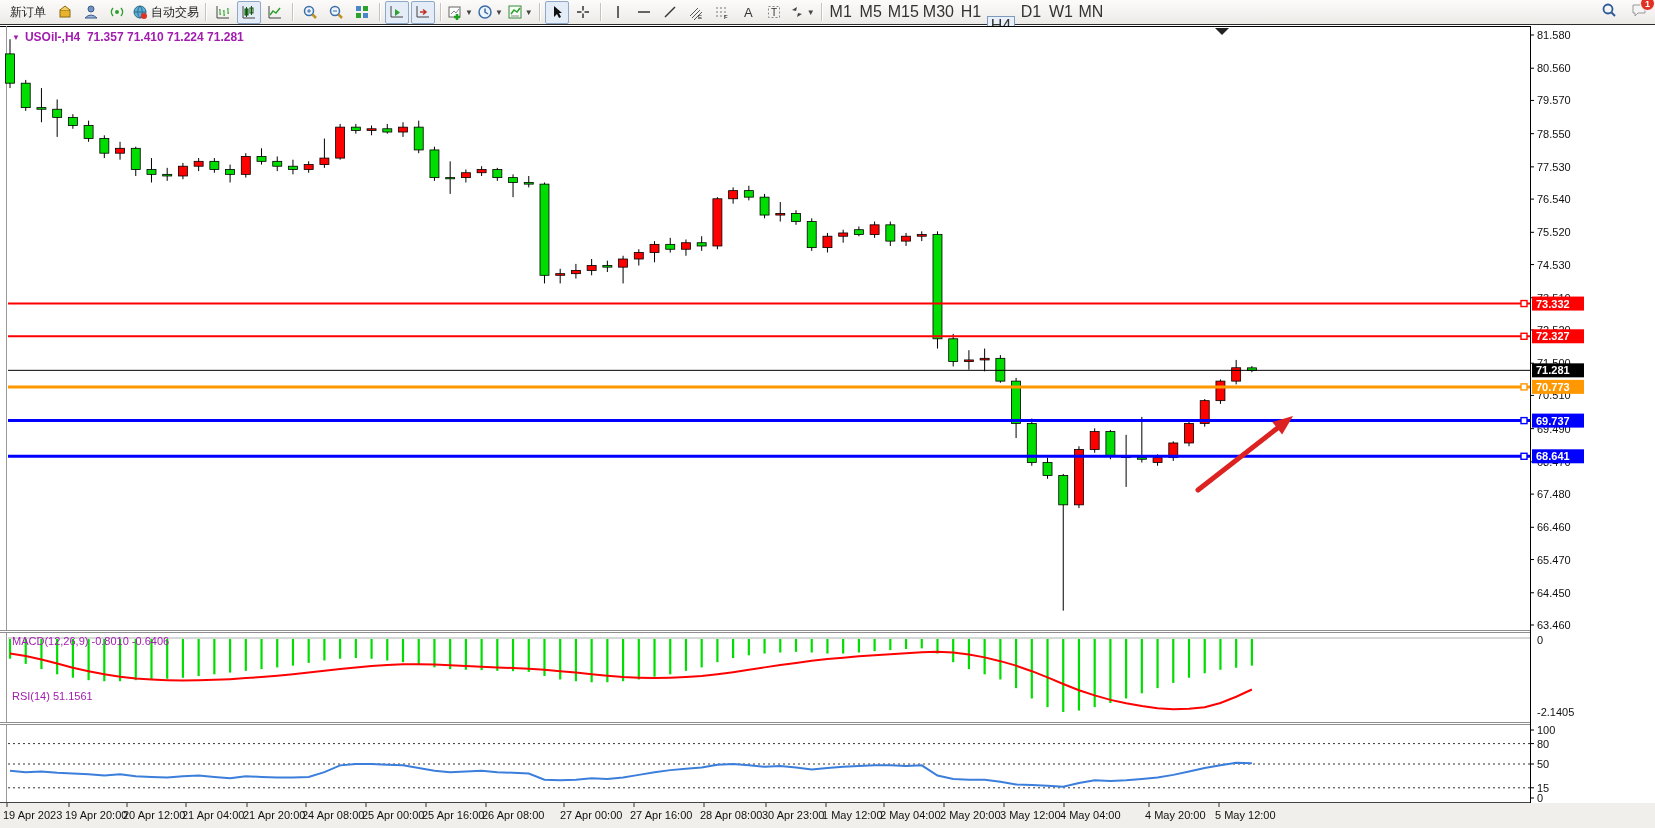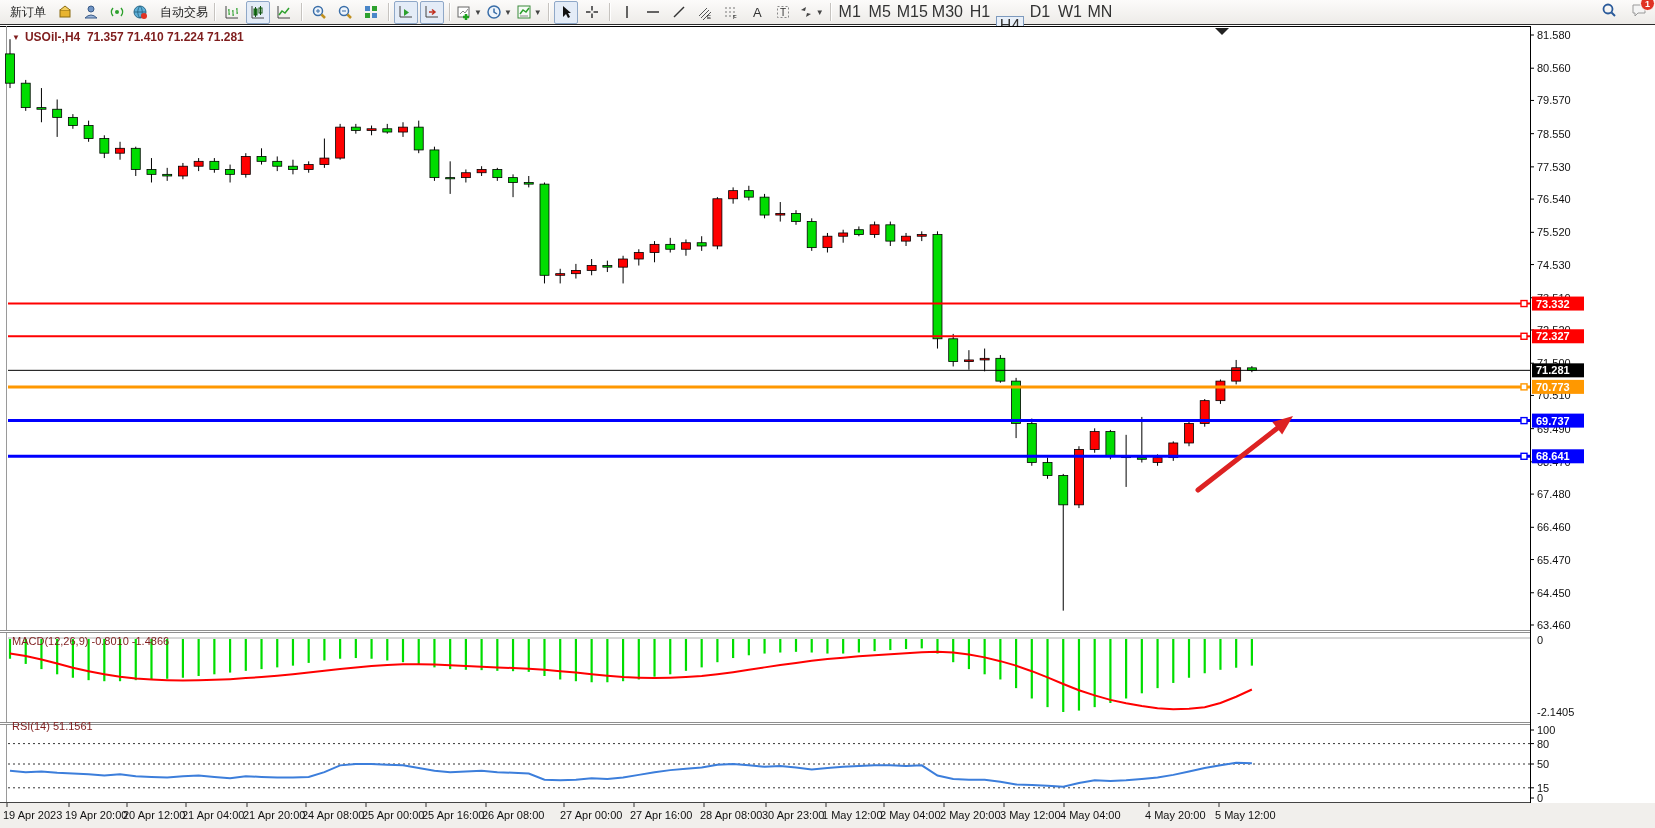--- a/index.html
+++ b/index.html
@@ -62,7 +62,7 @@
           <path d="M2 8 H14 M8 2 C5 5 5 11 8 14 C11 11 11 5 8 2" fill="none" stroke="#2a6a8a"></path>
           <circle cx="12" cy="12" r="3" fill="#e03224"></circle>
         </svg>
-        <span style="margin-left:12px">自动交易</span>
+        <span style="margin-left:3px">自动交易</span>
       </div>
       <div class="tb-sep"></div>
       <div class="tb-item">

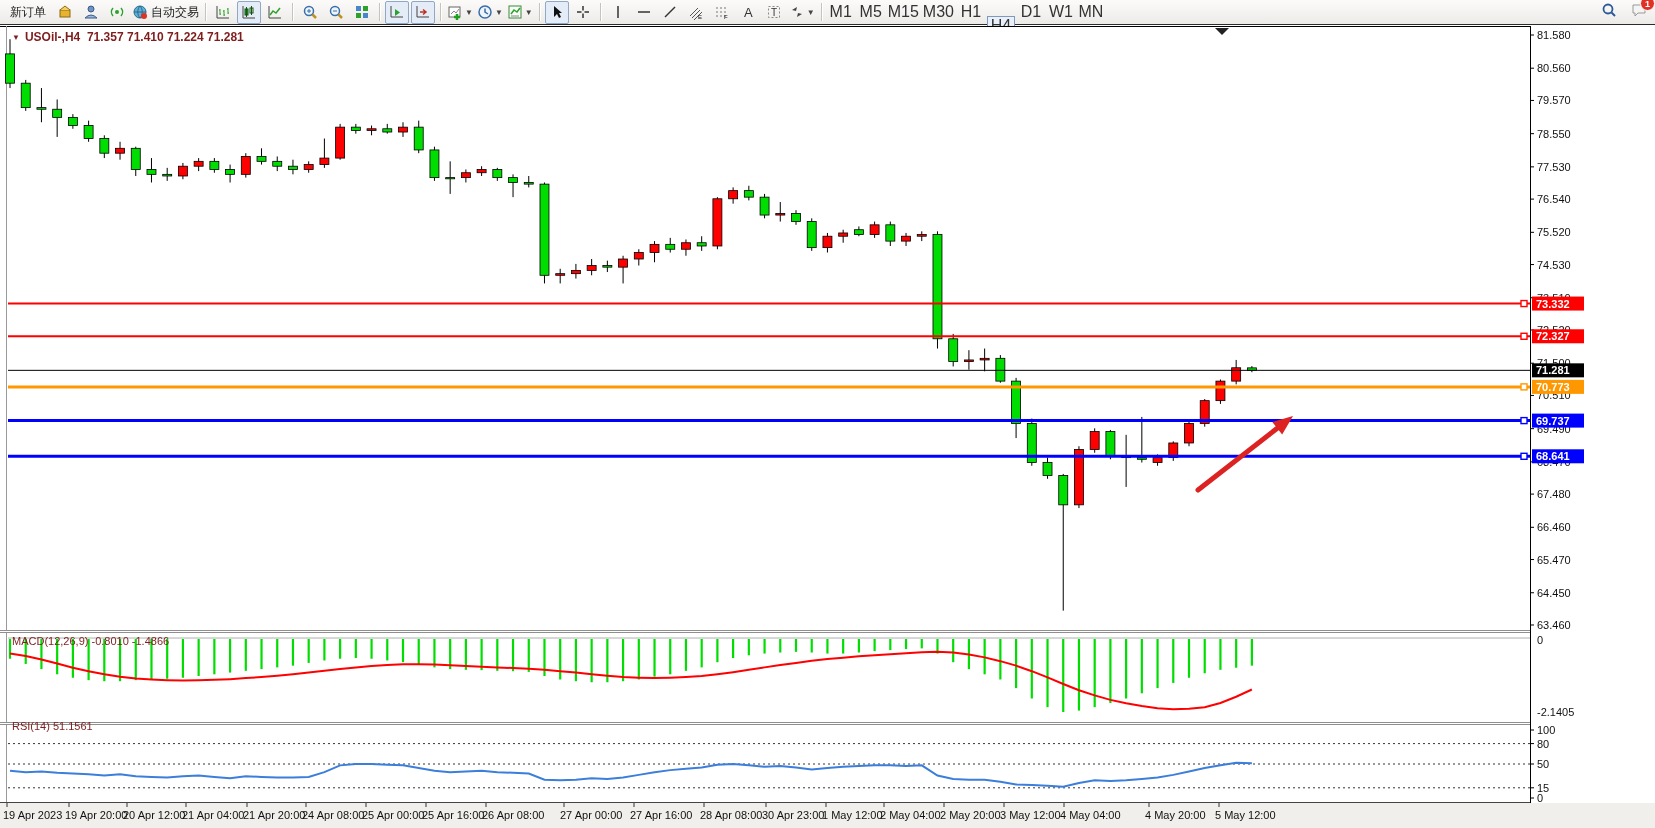--- a/index.html
+++ b/index.html
@@ -23,7 +23,7 @@
     min-width:13px;height:13px;font-size:9px;font-weight:bold;display:flex;align-items:center;
     justify-content:center;border:1px solid #fff;}
   
-  .pane-label{position:absolute;color:#7f1d1d;font-size:11px;white-space:nowrap;z-index:5;}
+  .pane-label{position:absolute;color:#a21caf;font-size:11px;white-space:nowrap;z-index:5;}
   #chart-title{left:12px;top:30px;font-weight:bold;font-size:12px;}
   #chart-title .tri{font-size:8px;margin-right:5px;vertical-align:1px;}
   #macd-label{left:12px;top:635px;}

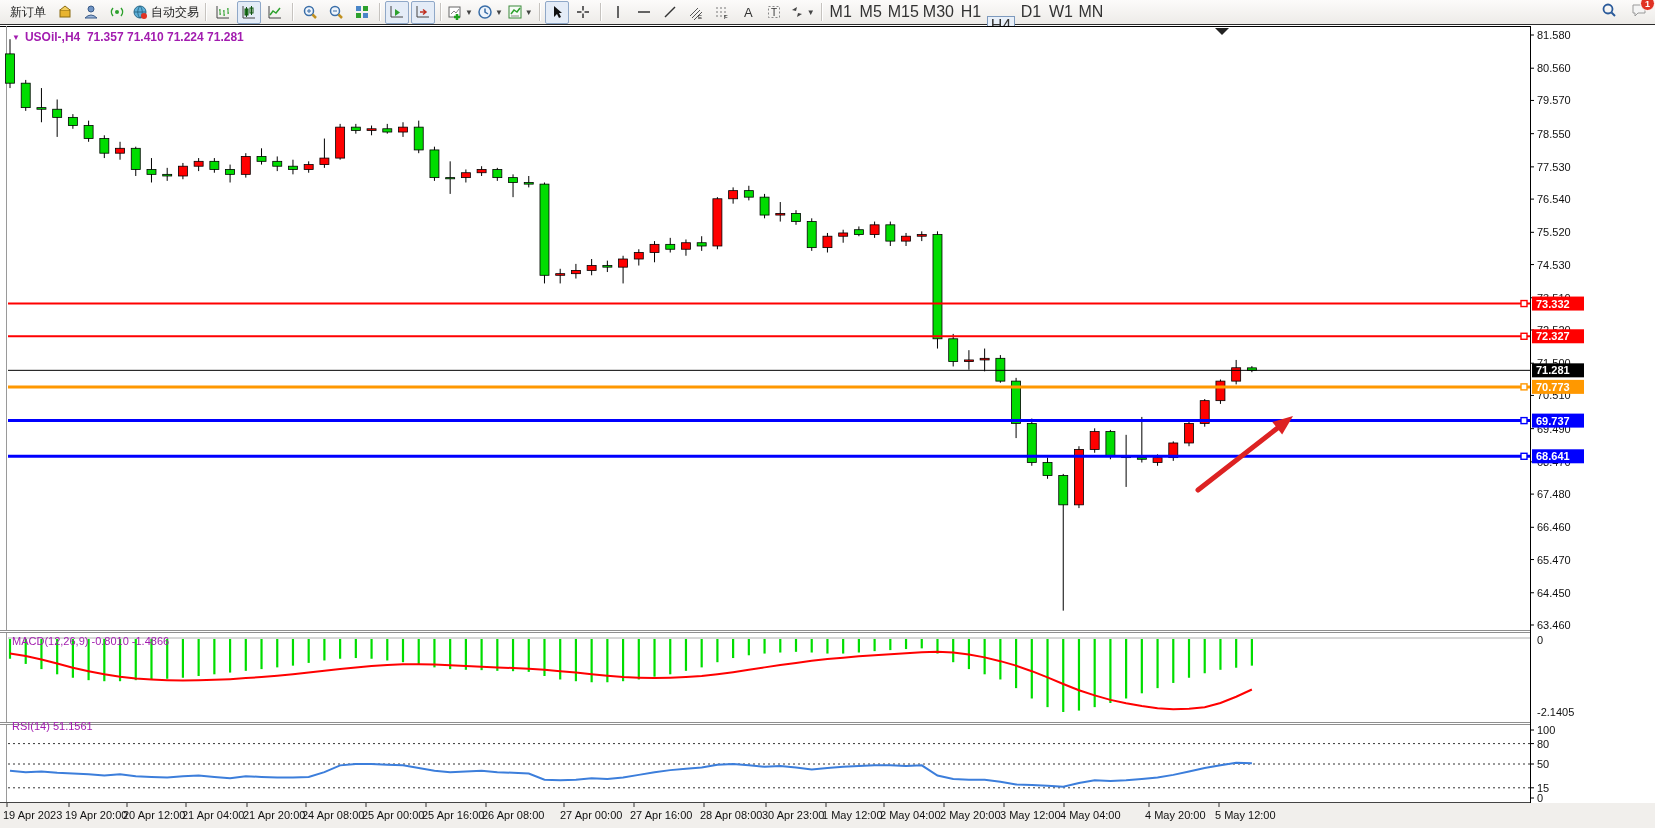--- a/index.html
+++ b/index.html
@@ -228,7 +228,7 @@
     <span class="tri">▼</span><span>USOil-,H4</span>&nbsp;
     <span>71.357 71.410 71.224 71.281</span>
   </div>
-  <div class="pane-label" id="macd-label">MACD(12,26,9) -0.8010 -1.4866</div>
+  <div class="pane-label" id="macd-label">MACD(12,26,9) -0.8010 -0.6406</div>
   <div class="pane-label" id="rsi-label">RSI(14) 51.1561</div>
 
   <svg id="chart-svg" width="1655" height="802" style="position:absolute;left:0;top:26px;">

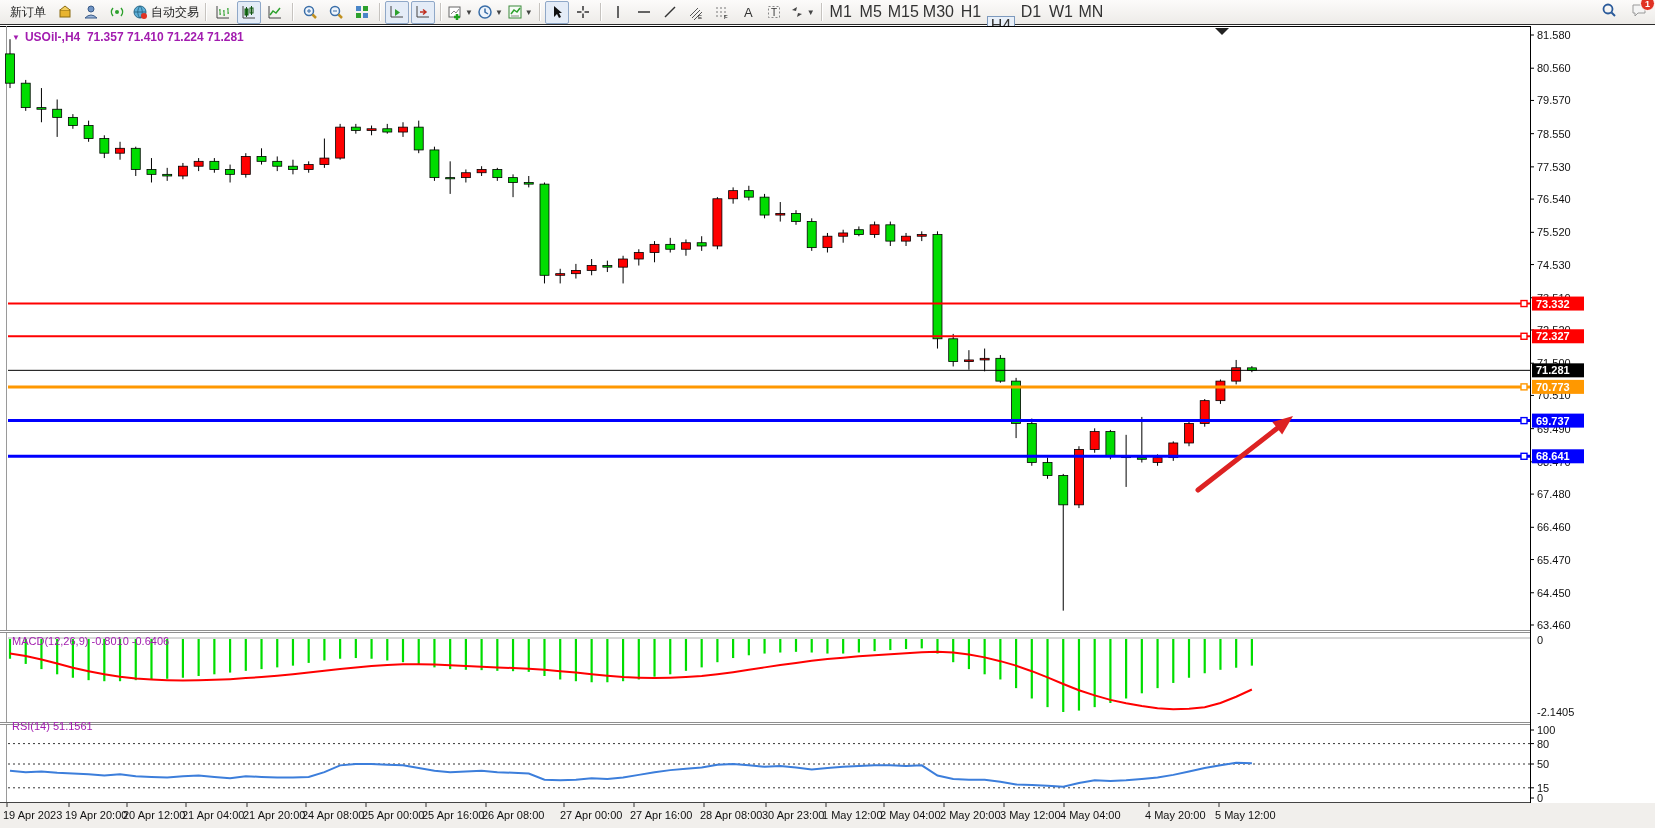--- a/index.html
+++ b/index.html
@@ -27,7 +27,7 @@
   #chart-title{left:12px;top:30px;font-weight:bold;font-size:12px;}
   #chart-title .tri{font-size:8px;margin-right:5px;vertical-align:1px;}
   #macd-label{left:12px;top:635px;}
-  #rsi-label{left:12px;top:720px;}
+  #rsi-label{left:12px;top:690px;}
   svg text{font-family:"Liberation Sans",sans-serif;}
 </style>
 </head>

